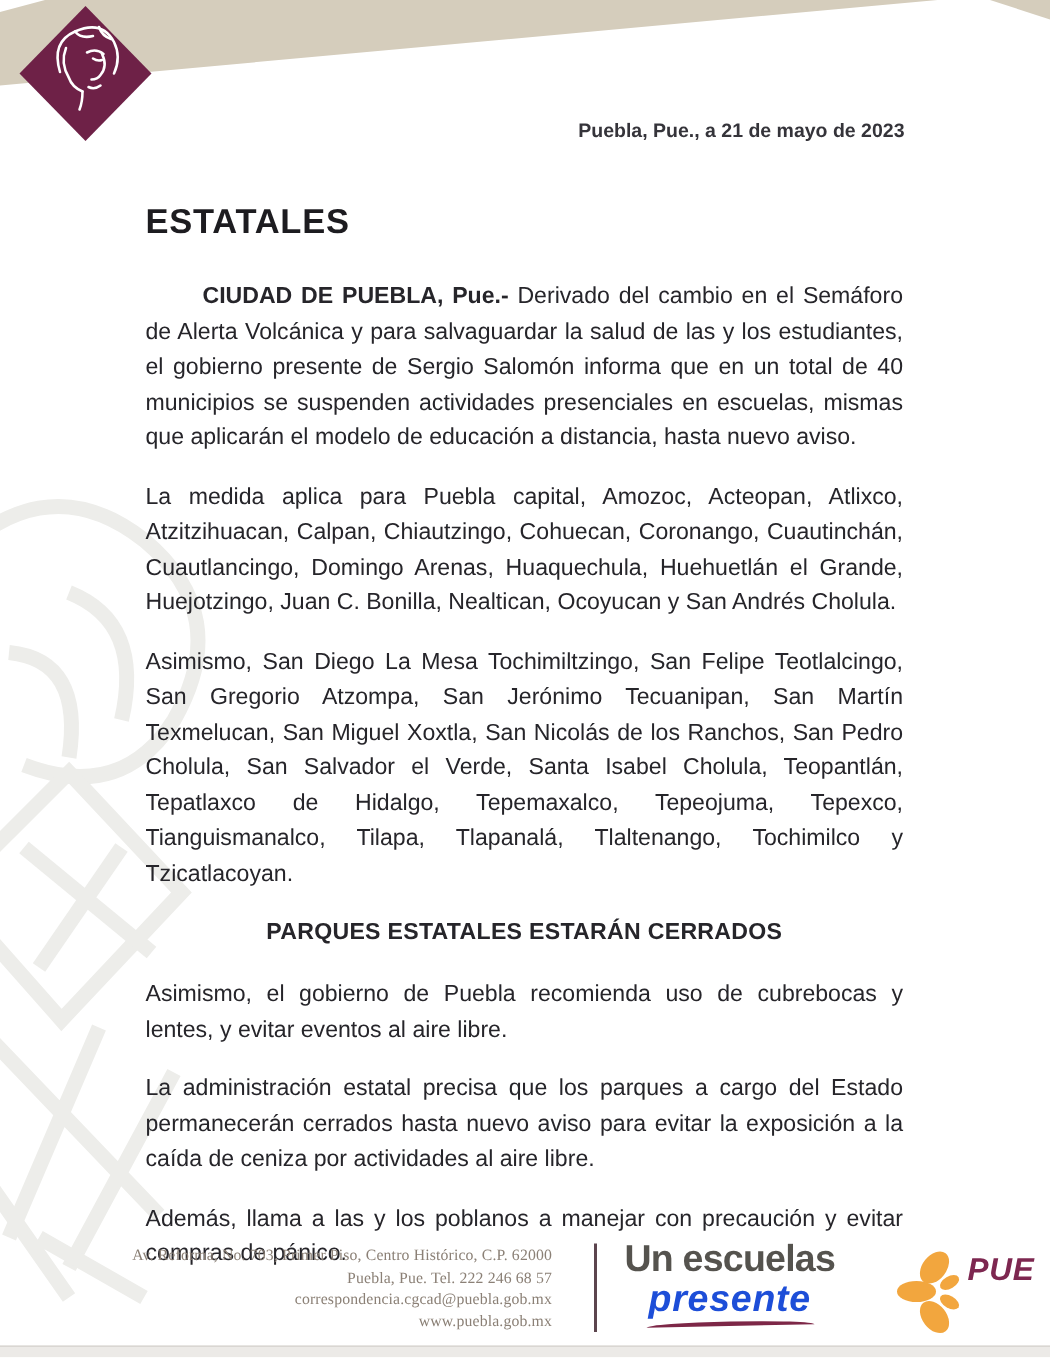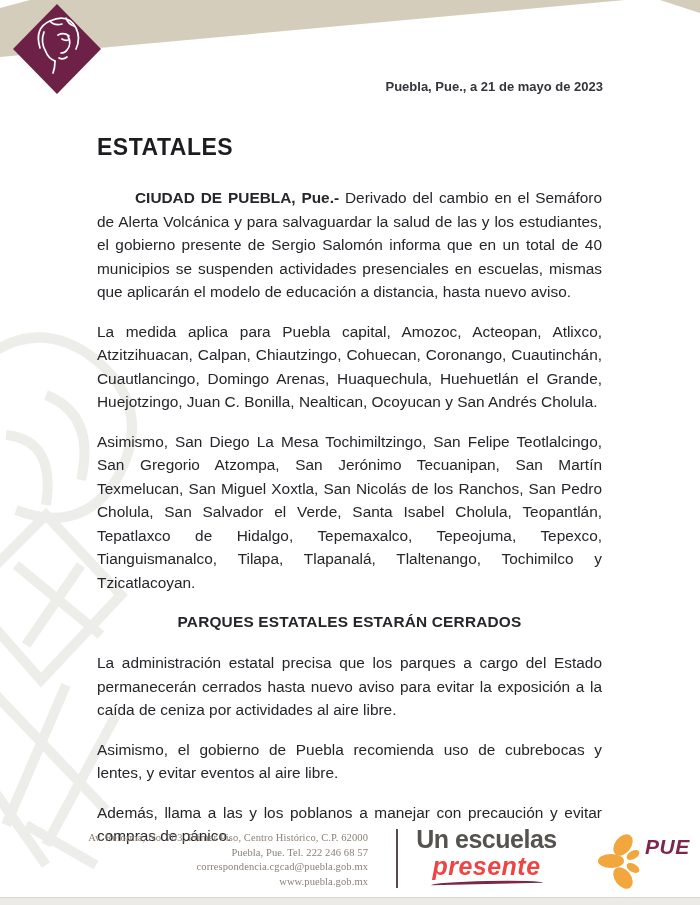--- a/index.html
+++ b/index.html
@@ -147,9 +147,9 @@
 
     <div class="subheading">PARQUES ESTATALES ESTARÁN CERRADOS</div>
 
+    <p>Asimismo, el gobierno de Puebla recomienda uso de cubrebocas y lentes, y evitar eventos al aire libre.</p>
+
     <p>La administración estatal precisa que los parques a cargo del Estado permanecerán cerrados hasta nuevo aviso para evitar la exposición a la caída de ceniza por actividades al aire libre.</p>
-
-    <p>Asimismo, el gobierno de Puebla recomienda uso de cubrebocas y lentes, y evitar eventos al aire libre.</p>
 
     <p>Además, llama a las y los poblanos a manejar con precaución y evitar compras de pánico.</p>
 

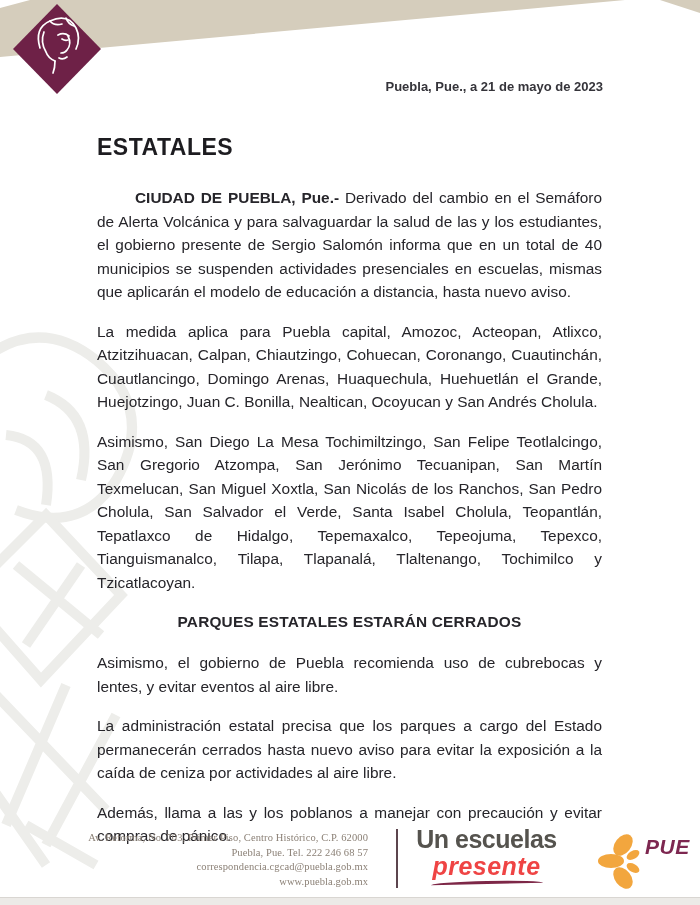--- a/index.html
+++ b/index.html
@@ -75,7 +75,7 @@
     letter-spacing: -0.5px; line-height: 27px;
   }
   .slogan-line2 {
-    color: #ef4444; font-size: 25px; font-weight: bold; font-style: italic;
+    color: #1d4ed8; font-size: 25px; font-weight: bold; font-style: italic;
     line-height: 26px; letter-spacing: 0.5px;
   }
   .slogan-swoosh {

